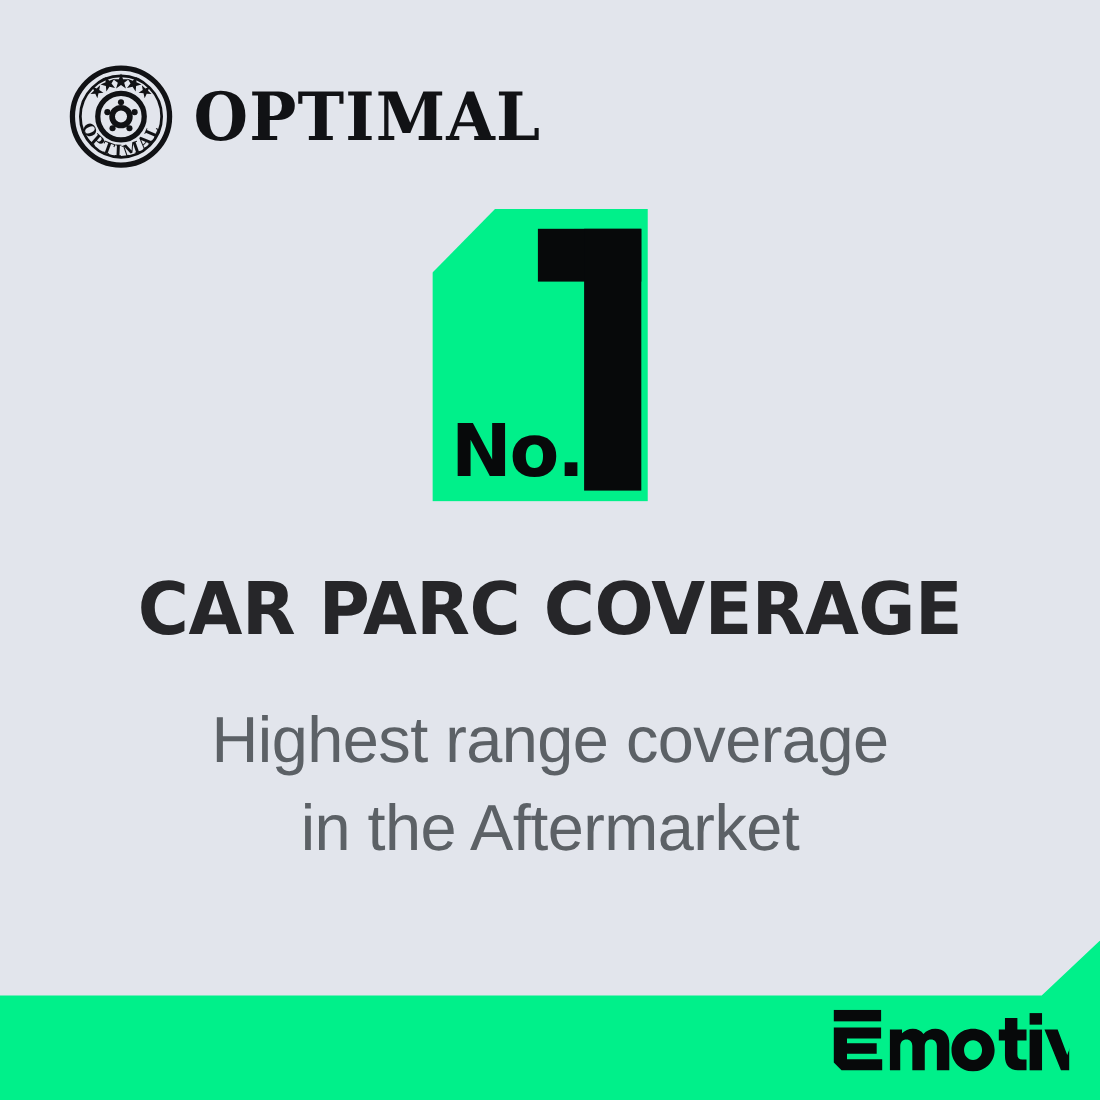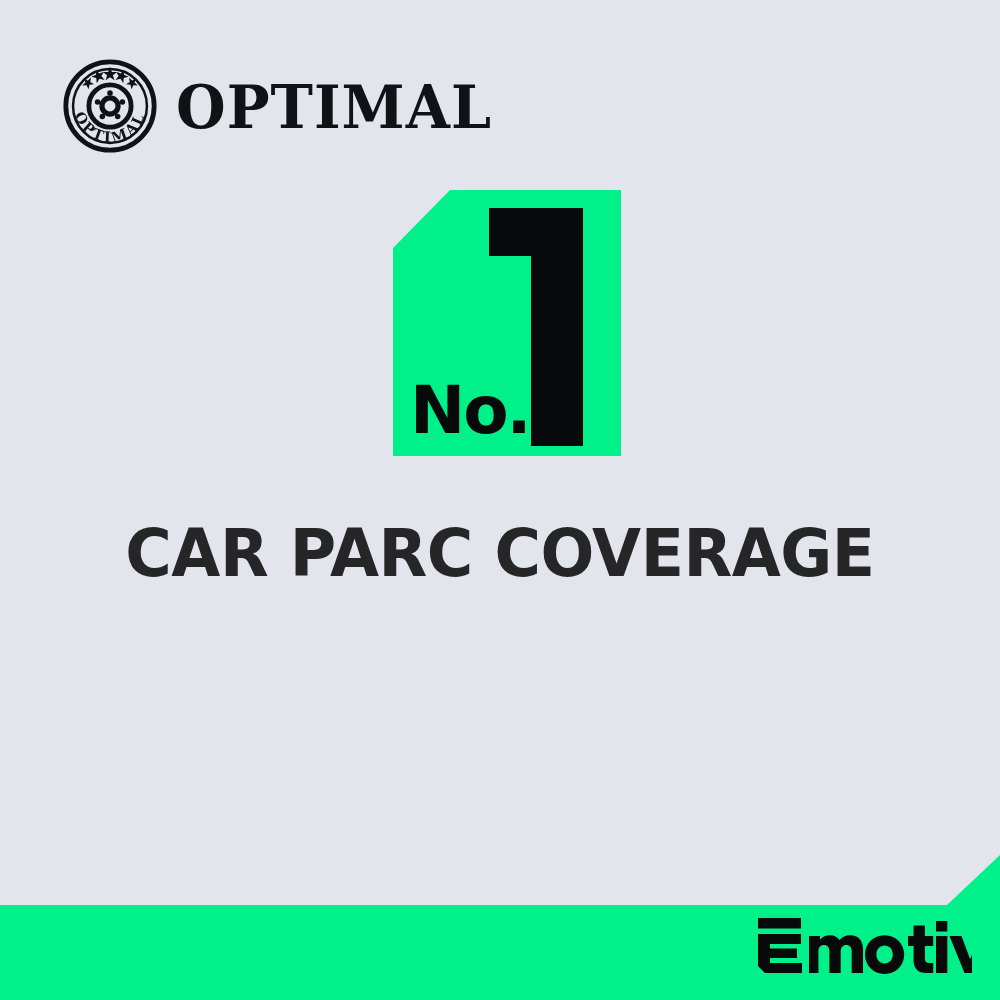--- a/index.html
+++ b/index.html
@@ -53,7 +53,7 @@
     position: absolute;
     left: 393px;
     top: 190px;
-    width: 228px;
+    width: 196px;
     height: 266px;
     background: #00f08a;
     -webkit-clip-path: polygon(57px 0, 100% 0, 100% 100%, 0 100%, 0 58px);

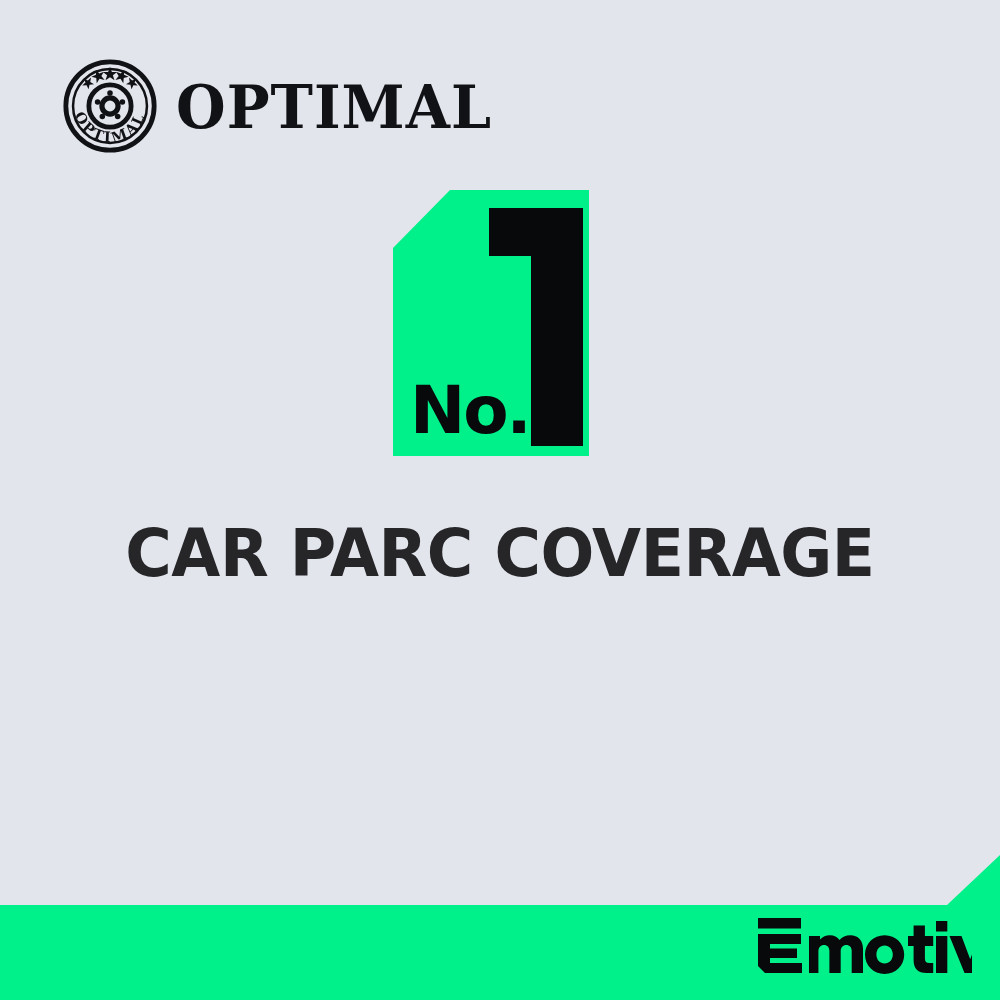--- a/index.html
+++ b/index.html
@@ -208,6 +208,10 @@
 
   <div class="headline">CAR PARC COVERAGE</div>
 
+  <div class="subhead">
+    <span class="subhead-line">Highest range coverage</span>
+    <span class="subhead-line">in the Aftermarket</span>
+  </div>
 
   <div class="footer-banner"></div>
 

